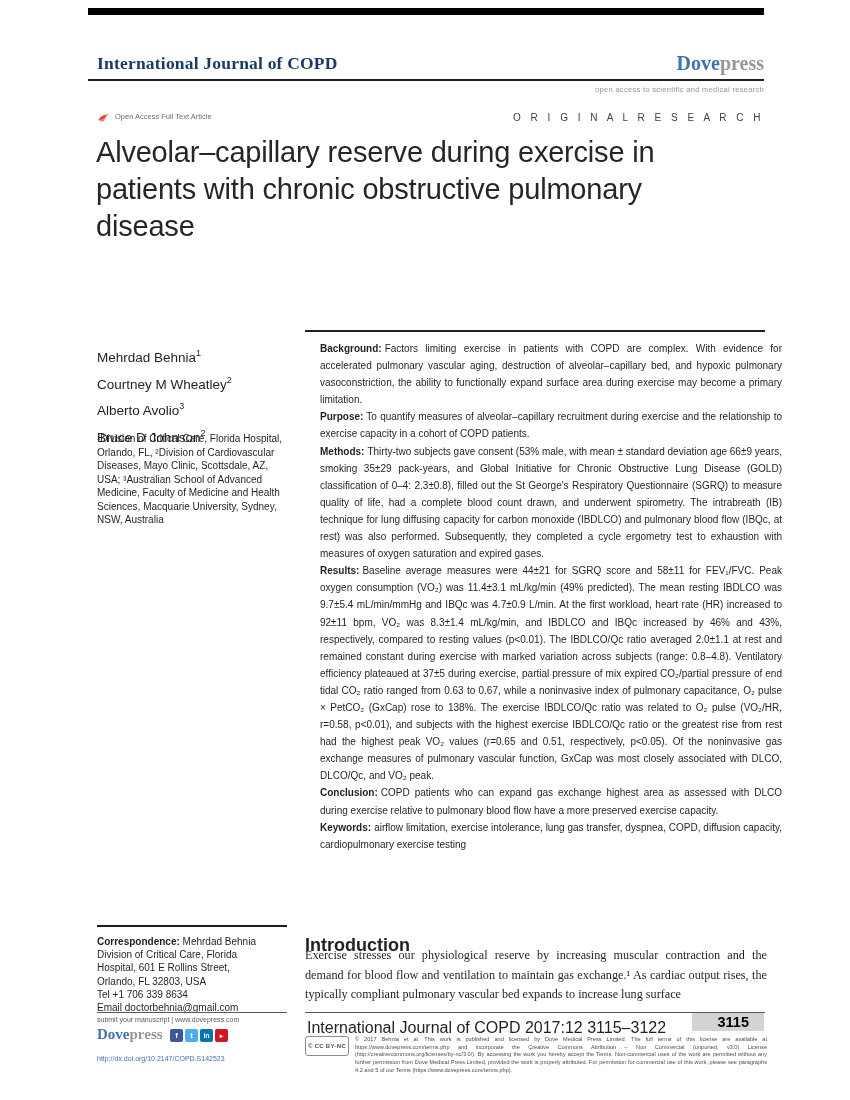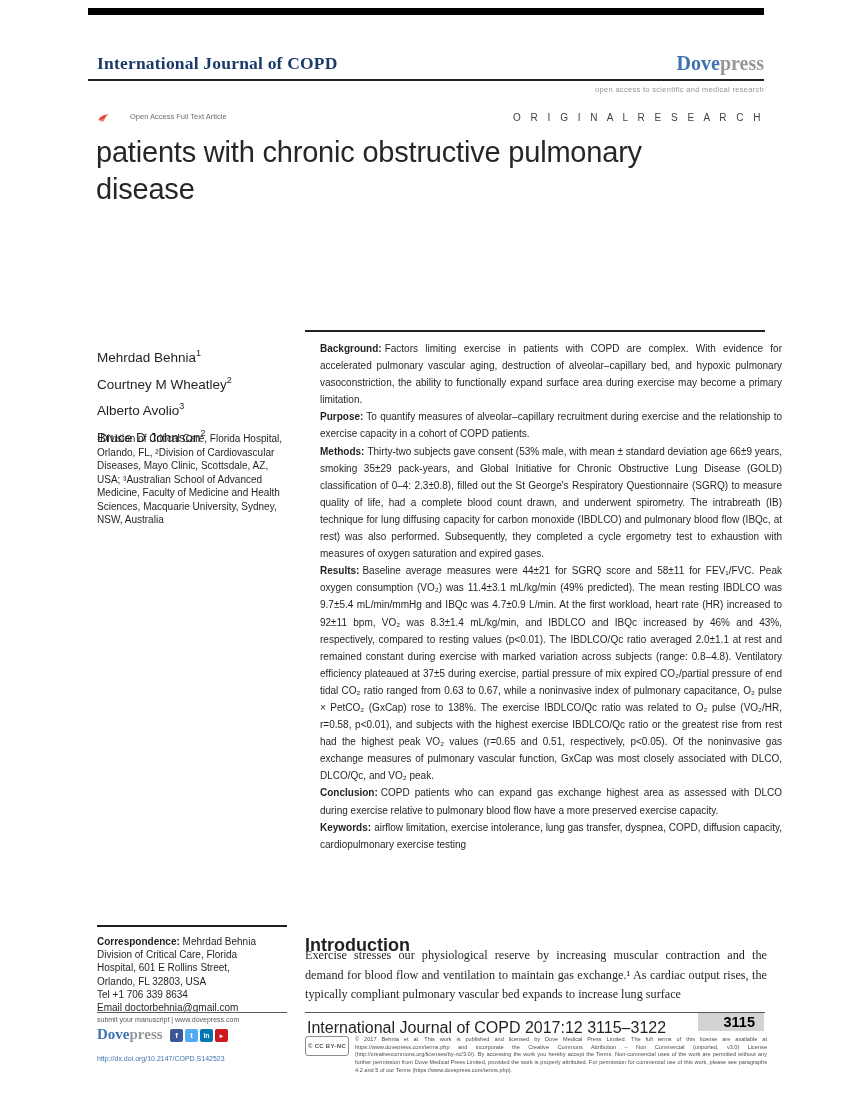--- a/index.html
+++ b/index.html
@@ -22,7 +22,7 @@
   .dove-logo .press { color: #95979a; font-weight: bold; }
   .tagline { right: 86px; top: 85px; font-size: 7.5px; color: #939598; letter-spacing: 0.3px; }
 
-  .open-access-row { left: 97px; top: 110px; display: flex; align-items: center; gap: 20px; }
+  .open-access-row { left: 97px; top: 110px; display: flex; align-items: center; gap: 5px; }
   .oa-icon { width: 13px; height: 13px; display: inline-block; }
   .oa-label { font-size: 7.5px; color: #6d6e71; }
   .article-type { right: 86px; top: 112px; font-size: 10px; letter-spacing: 3.5px; color: #414042; }

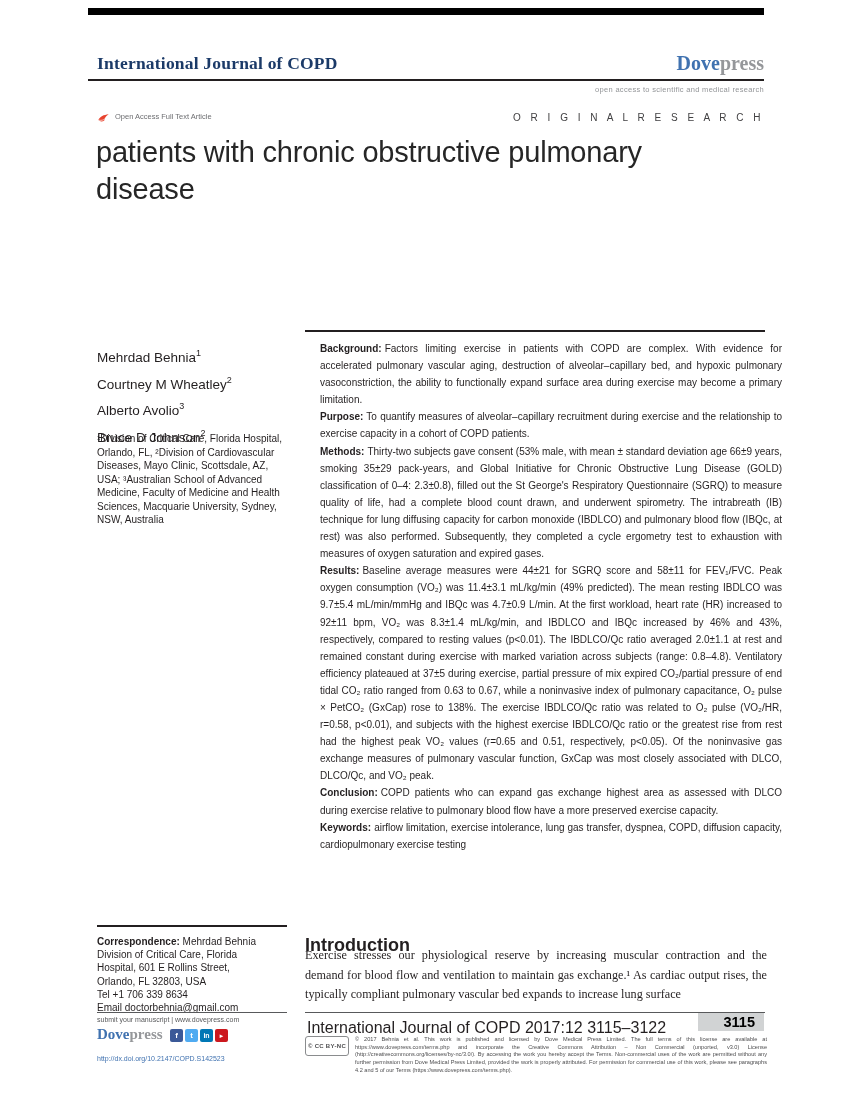--- a/index.html
+++ b/index.html
@@ -109,6 +109,7 @@
 <div class="abs article-type">O R I G I N A L   R E S E A R C H</div>
 
 <div class="abs title">
+  <div>Alveolar–capillary reserve during exercise in</div>
   <div>patients with chronic obstructive pulmonary</div>
   <div>disease</div>
 </div>

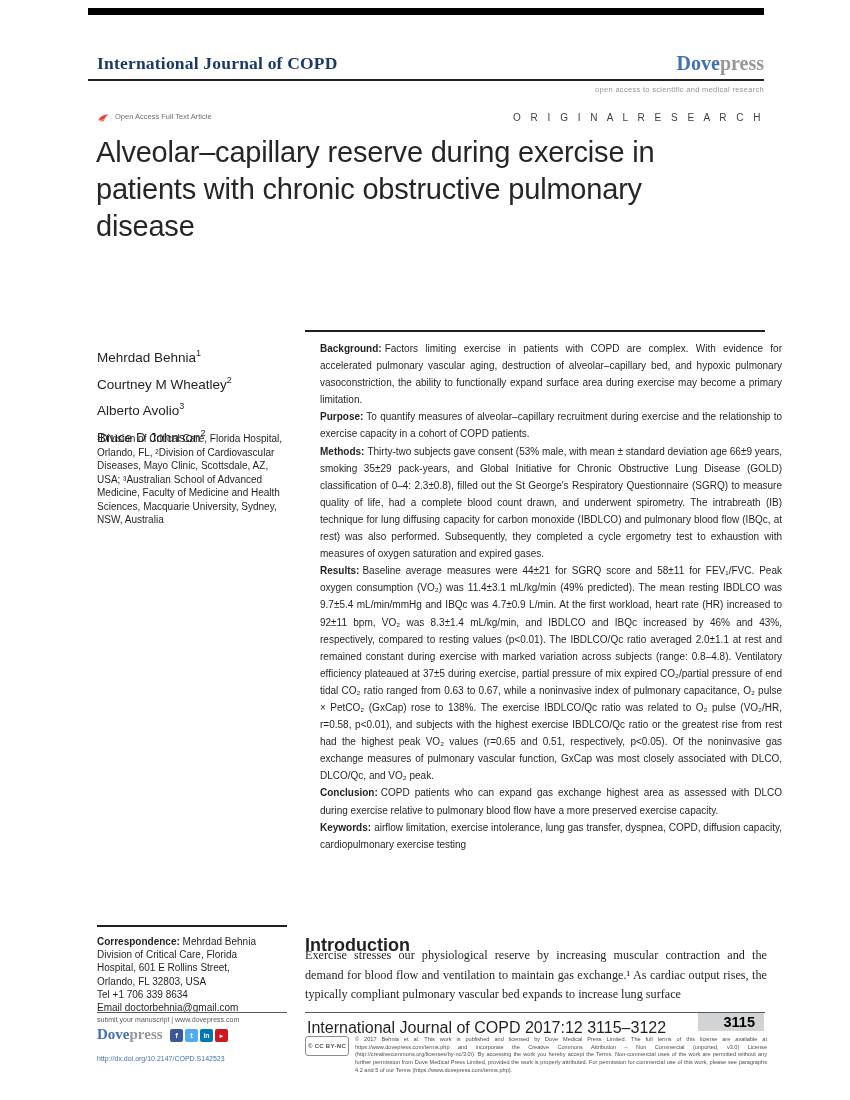--- a/index.html
+++ b/index.html
@@ -78,7 +78,7 @@
   .page-badge {
     right: 86px; top: 1013px; background: #d1d3d4;
     font-size: 14.5px; font-weight: bold; color: #000;
-    padding: 1px 9px 1px 26px;
+    padding: 1px 15px 1px 26px;
   }
   .copyright { left: 305px; top: 1036px; width: 462px; display: flex; gap: 6px; align-items: flex-start; }
   .cc-box {

